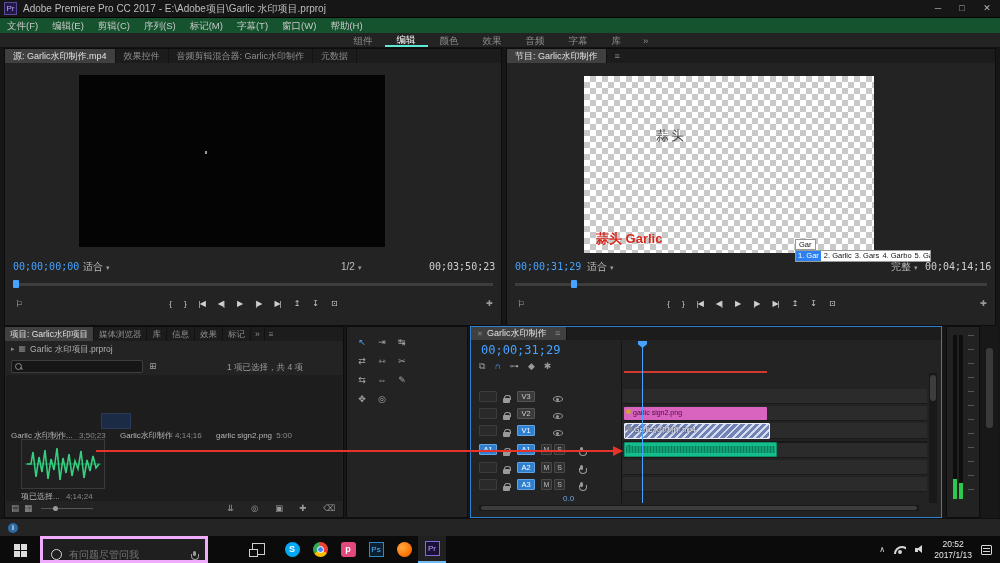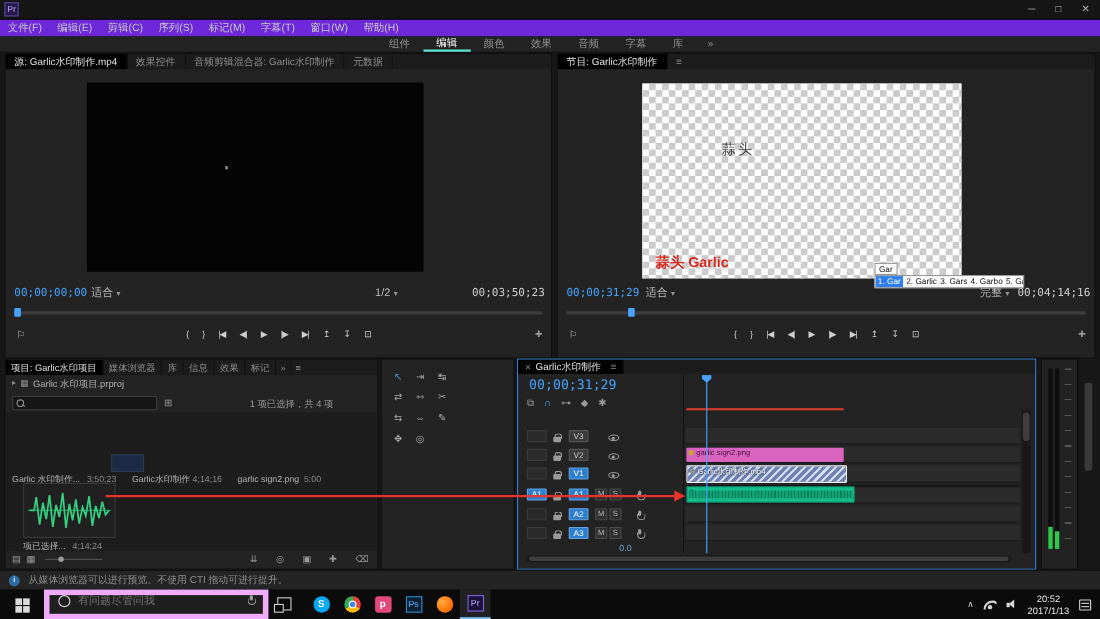--- a/index.html
+++ b/index.html
@@ -60,6 +60,7 @@
 
   <div class="abs" style="left:0;top:0;width:1000px;height:18px;background:#161616;display:flex;align-items:center;border-bottom:1px solid #000">
     <span style="width:13px;height:13px;margin-left:4px;background:#25184a;border:1px solid #5a4a9a;color:#b9a7f5;font-size:8px;display:flex;align-items:center;justify-content:center">Pr</span>
+    <span style="margin-left:6px;color:#bdbdbd;font-size:10px">Adobe Premiere Pro CC 2017 - E:\Adobe项目\Garlic 水印项目.prproj</span>
     <span style="margin-left:auto;display:flex">
       <span style="width:24px;text-align:center;color:#b5b5b5;font-size:9px">─</span>
       <span style="width:24px;text-align:center;color:#b5b5b5;font-size:9px">□</span>

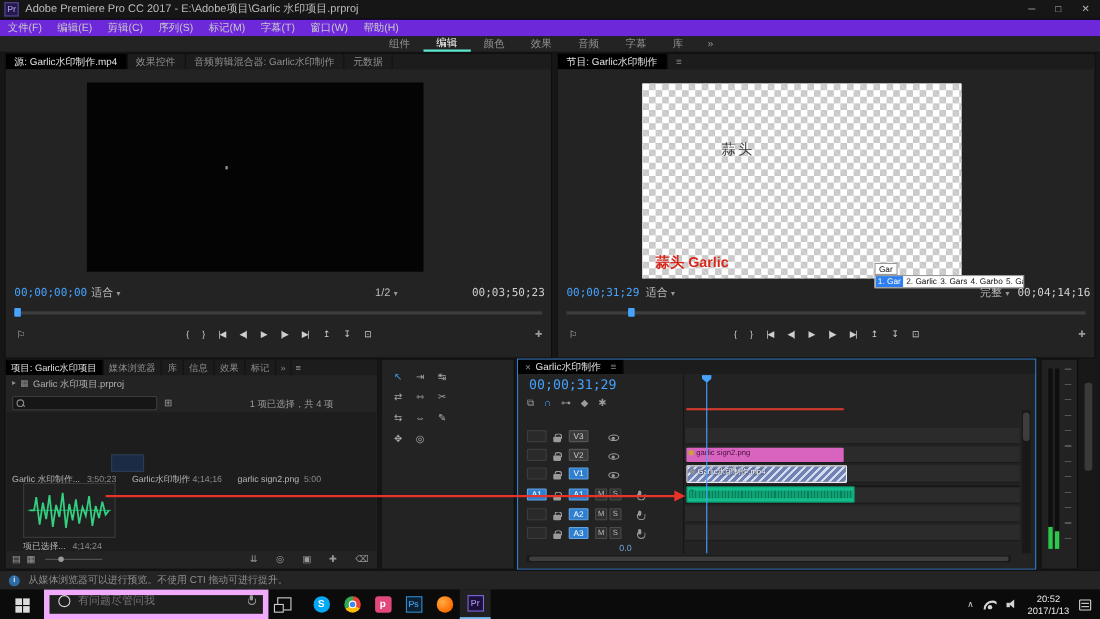--- a/index.html
+++ b/index.html
@@ -68,7 +68,7 @@
     </span>
   </div>
 
-  <div class="abs" style="left:0;top:18px;width:1000px;height:15px;background:#6d28d9;display:flex;align-items:center;font-size:9.5px;color:#c9c9c9">
+  <div class="abs" style="left:0;top:18px;width:1000px;height:15px;background:#14532d;display:flex;align-items:center;font-size:9.5px;color:#c9c9c9">
     <span style="padding:0 7px">文件(F)</span>
     <span style="padding:0 7px">编辑(E)</span>
     <span style="padding:0 7px">剪辑(C)</span>

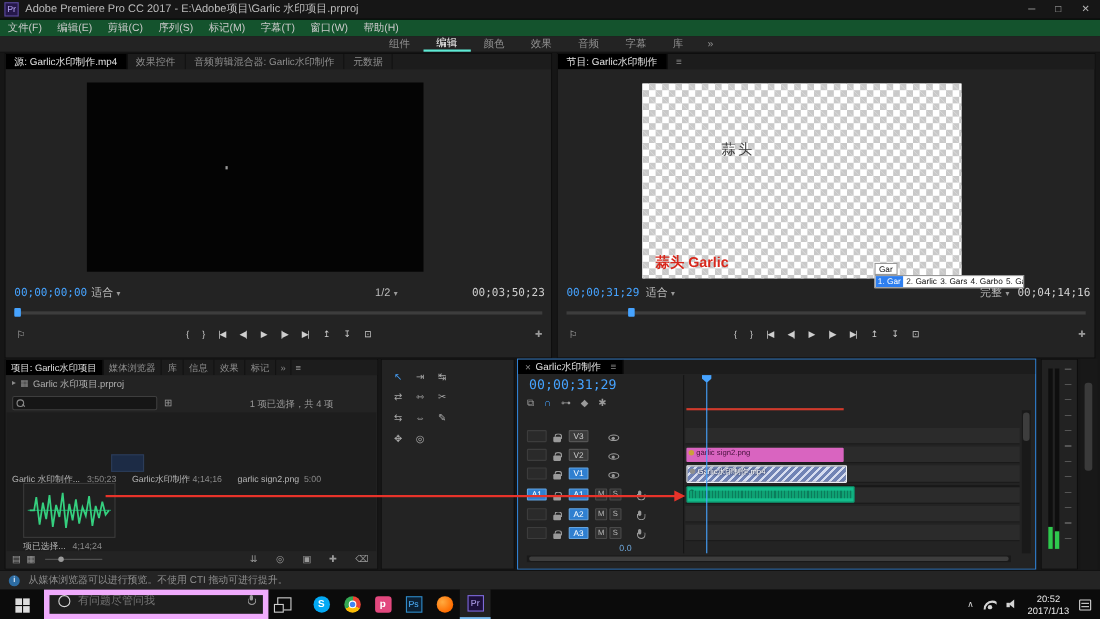--- a/index.html
+++ b/index.html
@@ -12,7 +12,7 @@
   .panel{position:absolute;background:#232323;border:1px solid #0d0d0d}
   .tabbar{position:absolute;left:0;top:0;right:0;height:14px;background:#1c1c1c;display:flex;font-size:9px;color:#8e8e8e;white-space:nowrap;overflow:hidden}
   .tab{padding:0 8px;line-height:14px;border-right:1px solid #121212}
-  .tab.active{background:#000000;color:#e0e0e0}
+  .tab.active{background:#404040;color:#e0e0e0}
   .caret{font-size:7px;color:#9a9a9a;margin-left:3px}
   .tp{position:absolute;left:0;right:0;display:flex;justify-content:center;gap:13px;font-size:8px;color:#cfcfcf}
   .tp span{display:inline-block;letter-spacing:-1px}

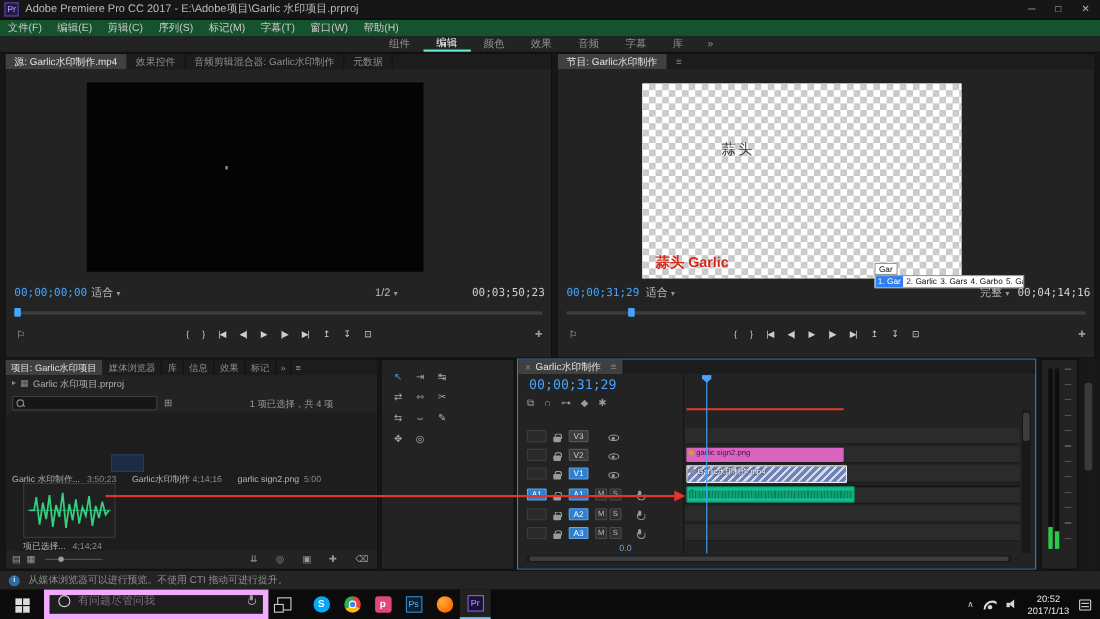--- a/index.html
+++ b/index.html
@@ -353,7 +353,6 @@
 
   <div class="abs" style="left:0;top:518px;width:1000px;height:18px;background:#242424;border-top:1px solid #101010;display:flex;align-items:center">
     <span class="infoicon" style="margin-left:8px">i</span>
-    <span style="margin-left:8px;color:#8f8f8f;font-size:9px">从媒体浏览器可以进行预览。不使用 CTI 拖动可进行提升。</span>
   </div>
 
   <div class="abs" style="left:0;top:536px;width:1000px;height:27px;background:#0b0b0b">

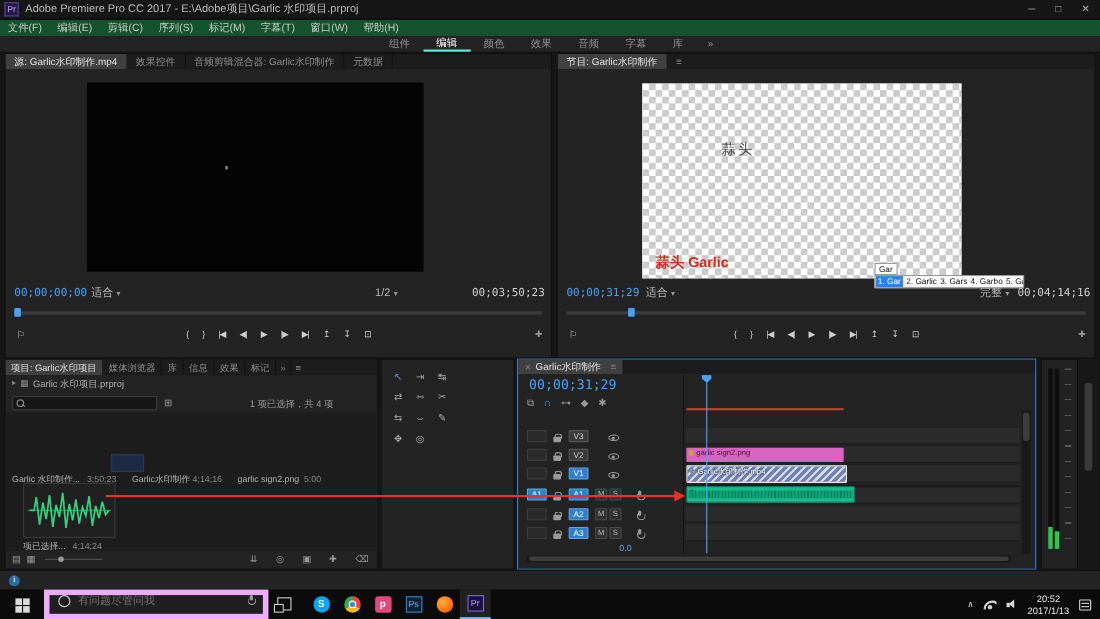--- a/index.html
+++ b/index.html
@@ -357,7 +357,7 @@
 
   <div class="abs" style="left:0;top:536px;width:1000px;height:27px;background:#0b0b0b">
     <span class="winlogo"></span>
-    <div class="abs" style="left:40px;top:0;width:204px;height:27px;background:#1f1f1f;border:5px solid #f0abfc;display:flex;align-items:flex-start">
+    <div class="abs" style="left:40px;top:0;width:168px;height:27px;background:#1f1f1f;border:3px solid #f0abfc;display:flex;align-items:flex-end">
       <span class="cortana" style="margin-left:8px"></span>
       <input style="flex: 1 1 0%; margin-left: 7px; background: transparent; border: none; color: rgb(207, 207, 207); font-size: 10px; width: 120px;" placeholder="有问题尽管问我">
       <span class="micicon" style="margin-right:8px"></span>

